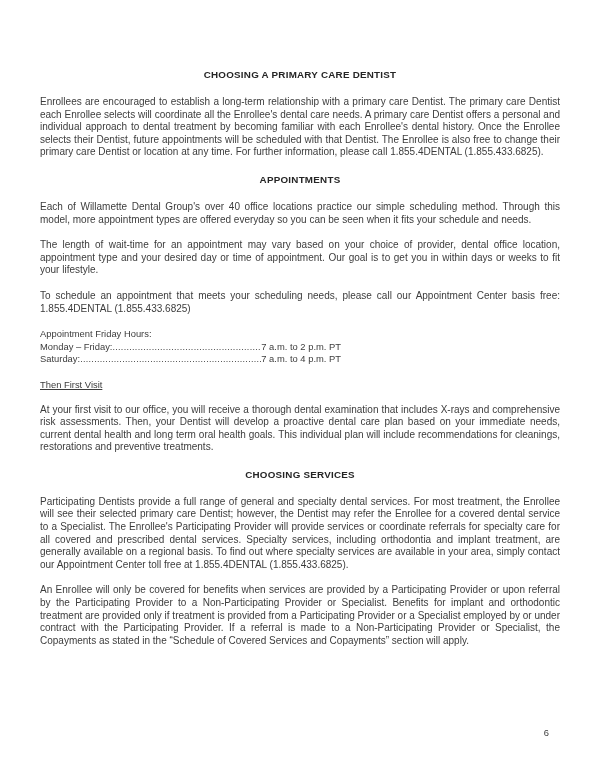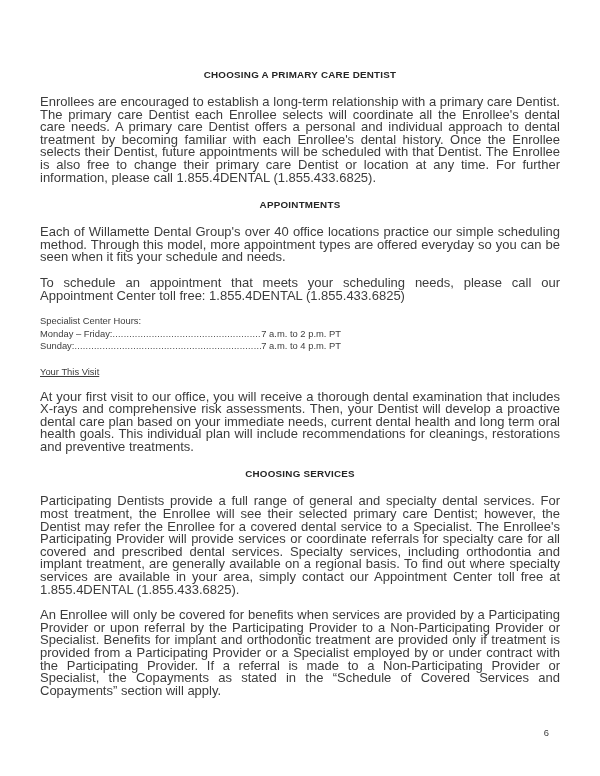--- a/index.html
+++ b/index.html
@@ -36,7 +36,7 @@
   }
   p.body-par {
     margin: 0 0 13px 0;
-    font-size: 13px;
+    font-size: 10px;
     line-height: 12.6px;
     text-align: justify;
     color: #3c3c3c;

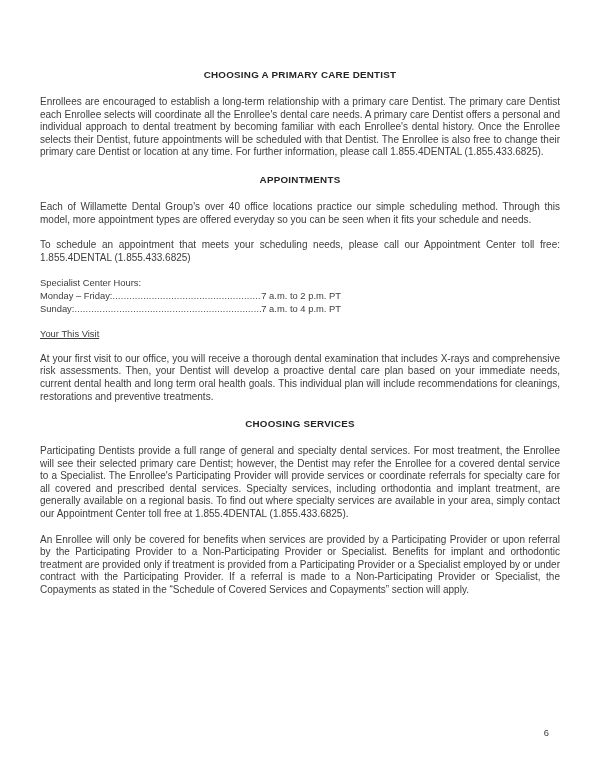--- a/index.html
+++ b/index.html
@@ -93,6 +93,7 @@
   <section class="gap">
     <h1 class="section-heading">APPOINTMENTS</h1>
     <p class="body-par">Each of Willamette Dental Group's over 40 office locations practice our simple scheduling method. Through this model, more appointment types are offered everyday so you can be seen when it fits your schedule and needs.</p>
+    <p class="body-par">The length of wait-time for an appointment may vary based on your choice of provider, dental office location, appointment type and your desired day or time of appointment. Our goal is to get you in within days or weeks to fit your lifestyle.</p>
     <p class="body-par">To schedule an appointment that meets your scheduling needs, please call our Appointment Center toll free: 1.855.4DENTAL (1.855.433.6825)</p>
 
     <div class="hours-block">

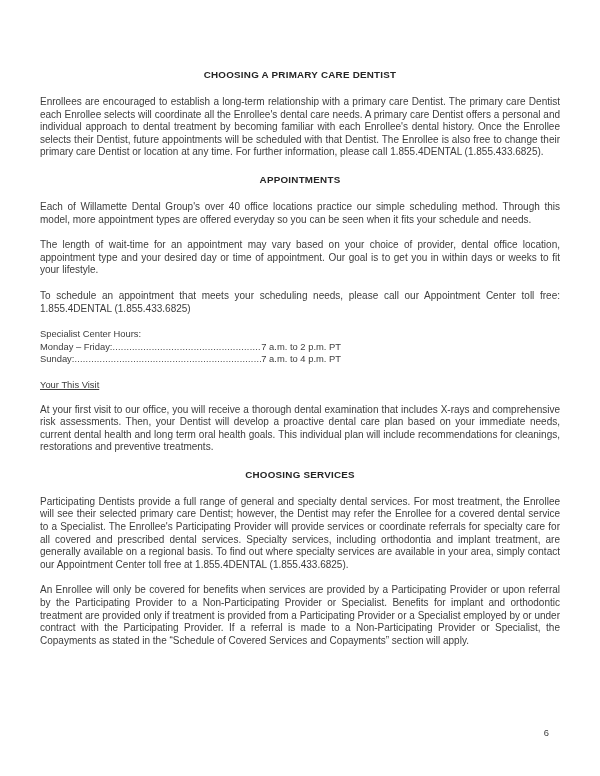--- a/index.html
+++ b/index.html
@@ -94,7 +94,7 @@
     <h1 class="section-heading">APPOINTMENTS</h1>
     <p class="body-par">Each of Willamette Dental Group's over 40 office locations practice our simple scheduling method. Through this model, more appointment types are offered everyday so you can be seen when it fits your schedule and needs.</p>
     <p class="body-par">The length of wait-time for an appointment may vary based on your choice of provider, dental office location, appointment type and your desired day or time of appointment. Our goal is to get you in within days or weeks to fit your lifestyle.</p>
-    <p class="body-par">To schedule an appointment that meets your scheduling needs, please call our Appointment Center toll free: 1.855.4DENTAL (1.855.433.6825)</p>
+    <p class="body-par">To schedule an appointment that meets your scheduling needs, please call our Appointment Center basis free: 1.855.4DENTAL (1.855.433.6825)</p>
 
     <div class="hours-block">
       <div class="hours-title">Specialist Center Hours:</div>

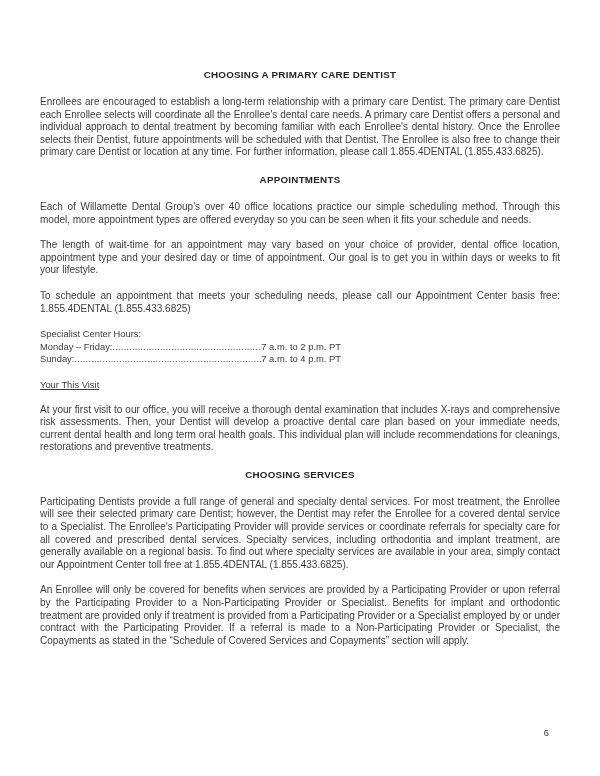--- a/index.html
+++ b/index.html
@@ -97,7 +97,7 @@
     <p class="body-par">To schedule an appointment that meets your scheduling needs, please call our Appointment Center basis free: 1.855.4DENTAL (1.855.433.6825)</p>
 
     <div class="hours-block">
-      <div class="hours-title">Specialist Center Hours:</div>
+      <div class="hours-title">Appointment Friday Hours:</div>
       <div class="hours-row">
         <span class="hours-label">Monday – Friday:</span>
         <span class="dot-leader">............................................................................................................................................</span>

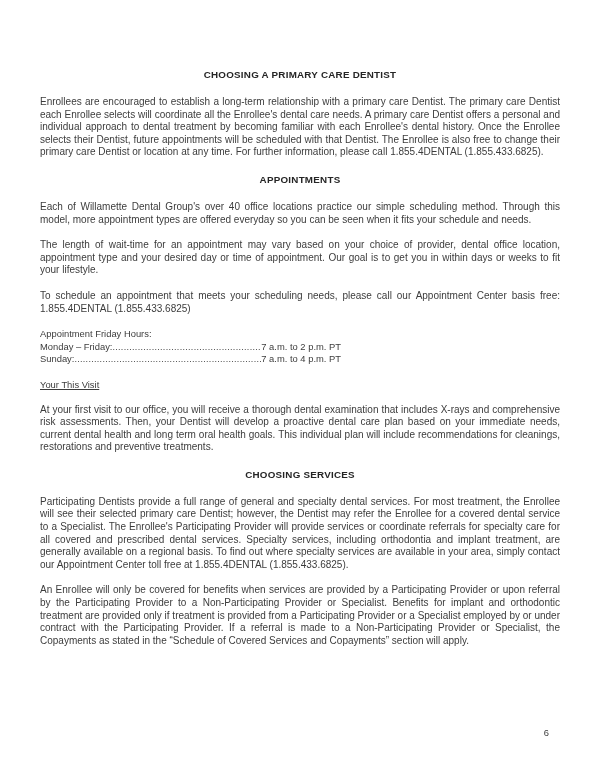--- a/index.html
+++ b/index.html
@@ -104,7 +104,7 @@
         <span class="hours-time">7 a.m. to 2 p.m. PT</span>
       </div>
       <div class="hours-row">
-        <span class="hours-label">Sunday:</span>
+        <span class="hours-label">Saturday:</span>
         <span class="dot-leader">............................................................................................................................................</span>
         <span class="hours-time">7 a.m. to 4 p.m. PT</span>
       </div>

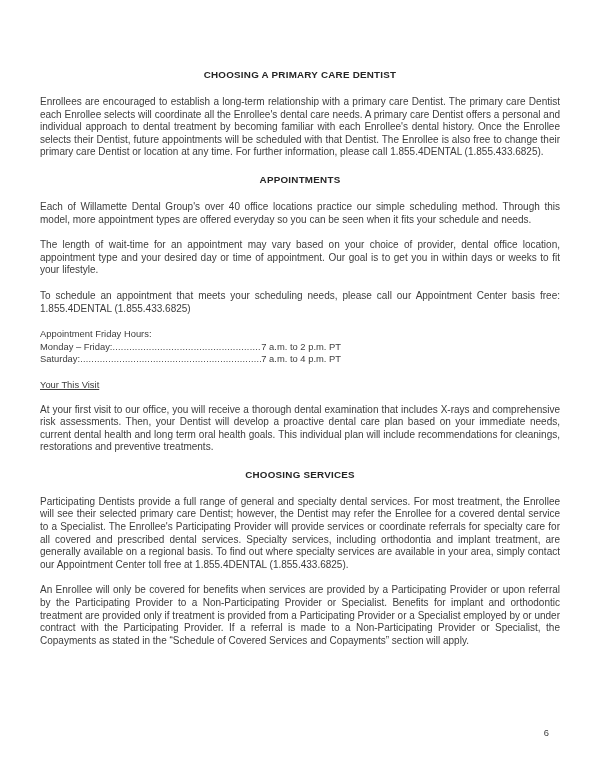--- a/index.html
+++ b/index.html
@@ -111,7 +111,7 @@
     </div>
 
     <div class="subsection">
-      <div class="subsection-title">Your This Visit</div>
+      <div class="subsection-title">Then First Visit</div>
       <p class="body-par">At your first visit to our office, you will receive a thorough dental examination that includes X-rays and comprehensive risk assessments. Then, your Dentist will develop a proactive dental care plan based on your immediate needs, current dental health and long term oral health goals. This individual plan will include recommendations for cleanings, restorations and preventive treatments.</p>
     </div>
   </section>

